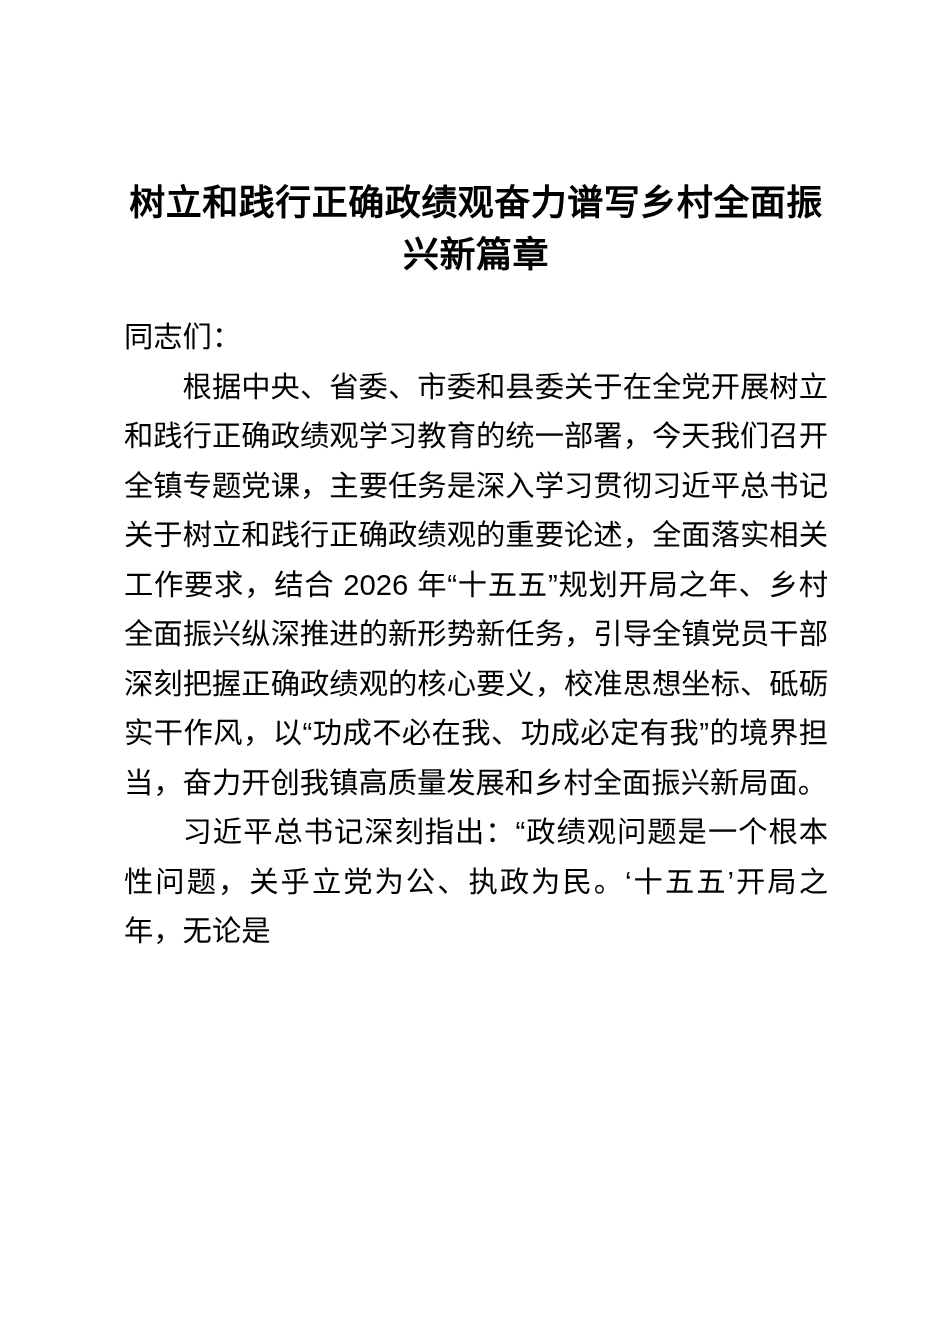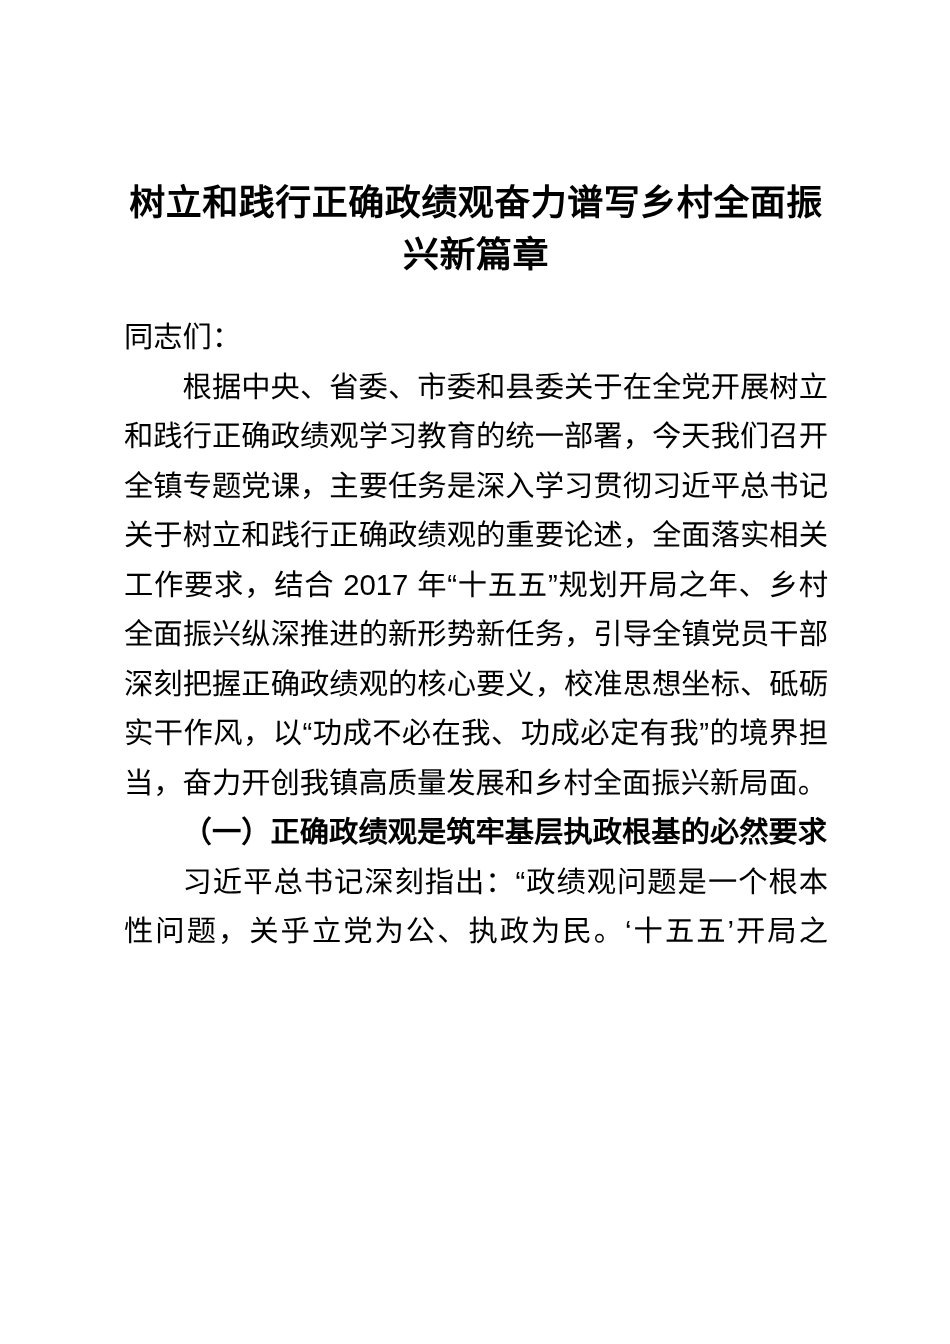--- a/index.html
+++ b/index.html
@@ -57,7 +57,7 @@
   <h1 class="doc-title">树立和践行正确政绩观奋力谱写乡村全面振兴新篇章</h1>
   <div class="doc-body">
       <p class="para salutation">同志们：</p>
-      <p class="para body">根据中央、省委、市委和县委关于在全党开展树立和践行正确政绩观学习教育的统一部署，今天我们召开全镇专题党课，主要任务是深入学习贯彻习近平总书记关于树立和践行正确政绩观的重要论述，全面落实相关工作要求，结合 2017 年“十五五”规划开局之年、乡村全面振兴纵深推进的新形势新任务，引导全镇党员干部深刻把握正确政绩观的核心要义，校准思想坐标、砥砺实干作风，以“功成不必在我、功成必定有我”的境界担当，奋力开创我镇高质量发展和乡村全面振兴新局面。</p>
+      <p class="para body">根据中央、省委、市委和县委关于在全党开展树立和践行正确政绩观学习教育的统一部署，今天我们召开全镇专题党课，主要任务是深入学习贯彻习近平总书记关于树立和践行正确政绩观的重要论述，全面落实相关工作要求，结合 2026 年“十五五”规划开局之年、乡村全面振兴纵深推进的新形势新任务，引导全镇党员干部深刻把握正确政绩观的核心要义，校准思想坐标、砥砺实干作风，以“功成不必在我、功成必定有我”的境界担当，奋力开创我镇高质量发展和乡村全面振兴新局面。</p>
       <p class="para heading2">（一）正确政绩观是筑牢基层执政根基的必然要求</p>
       <p class="para body">习近平总书记深刻指出：“政绩观问题是一个根本性问题，关乎立党为公、执政为民。‘十五五’开局之年，无论是</p>
     </div>

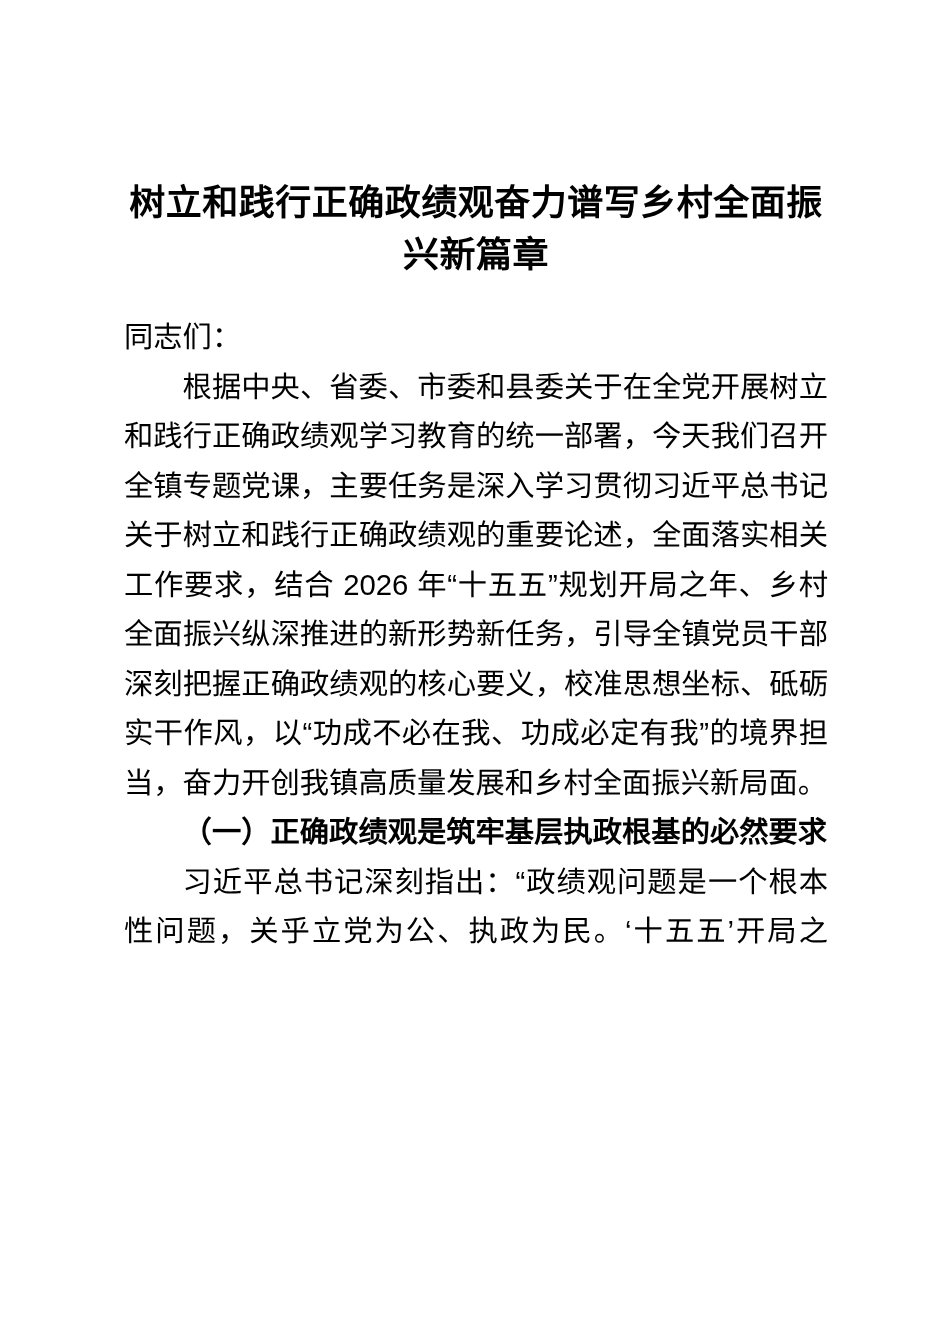--- a/index.html
+++ b/index.html
@@ -58,7 +58,6 @@
   <div class="doc-body">
       <p class="para salutation">同志们：</p>
       <p class="para body">根据中央、省委、市委和县委关于在全党开展树立和践行正确政绩观学习教育的统一部署，今天我们召开全镇专题党课，主要任务是深入学习贯彻习近平总书记关于树立和践行正确政绩观的重要论述，全面落实相关工作要求，结合 2026 年“十五五”规划开局之年、乡村全面振兴纵深推进的新形势新任务，引导全镇党员干部深刻把握正确政绩观的核心要义，校准思想坐标、砥砺实干作风，以“功成不必在我、功成必定有我”的境界担当，奋力开创我镇高质量发展和乡村全面振兴新局面。</p>
-      <p class="para heading2">（一）正确政绩观是筑牢基层执政根基的必然要求</p>
       <p class="para body">习近平总书记深刻指出：“政绩观问题是一个根本性问题，关乎立党为公、执政为民。‘十五五’开局之年，无论是</p>
     </div>
 </div>

